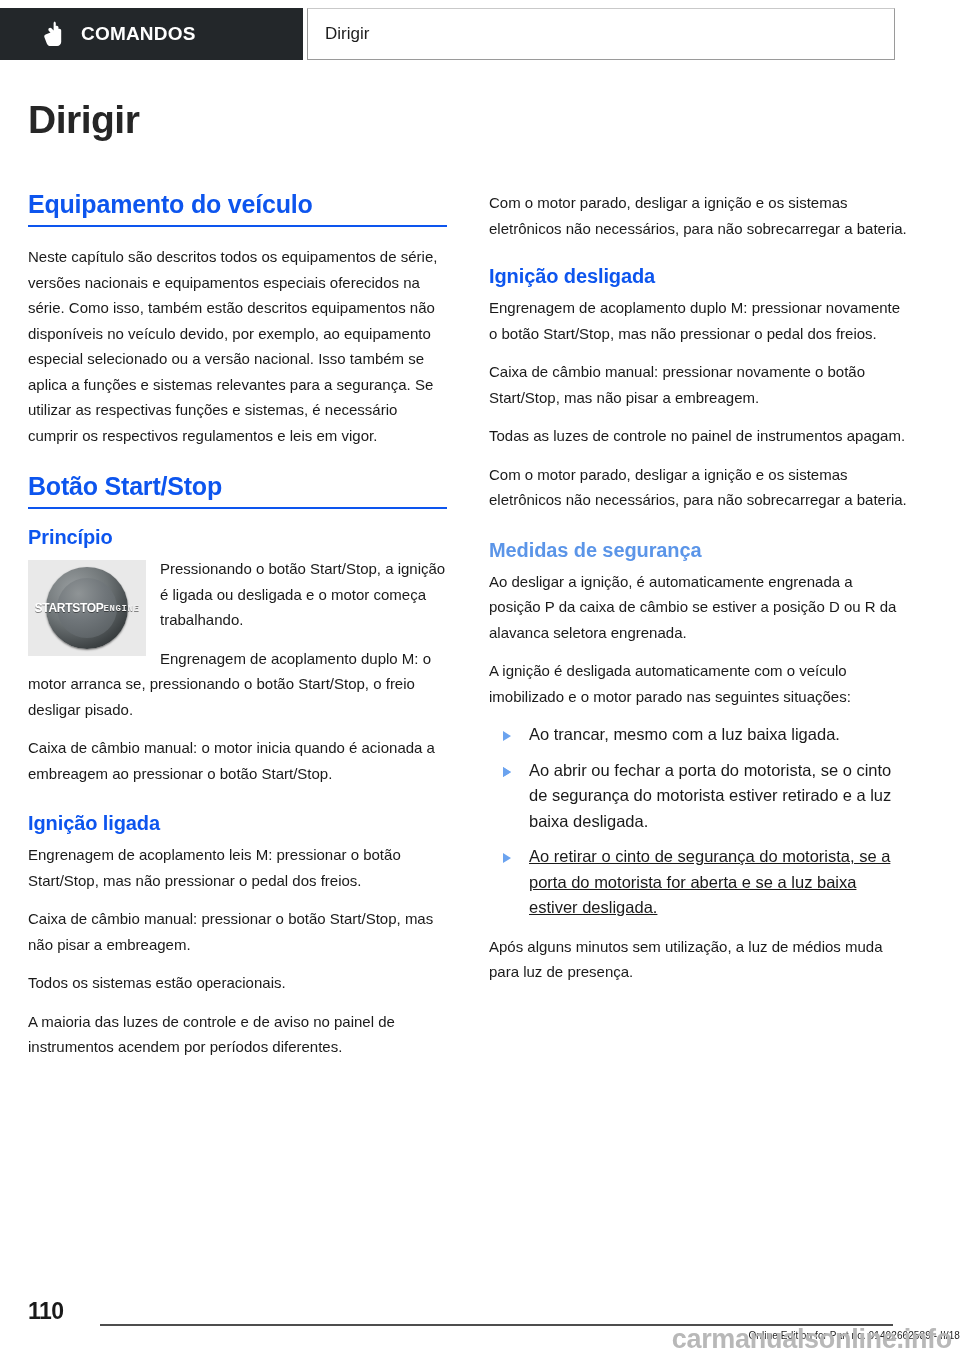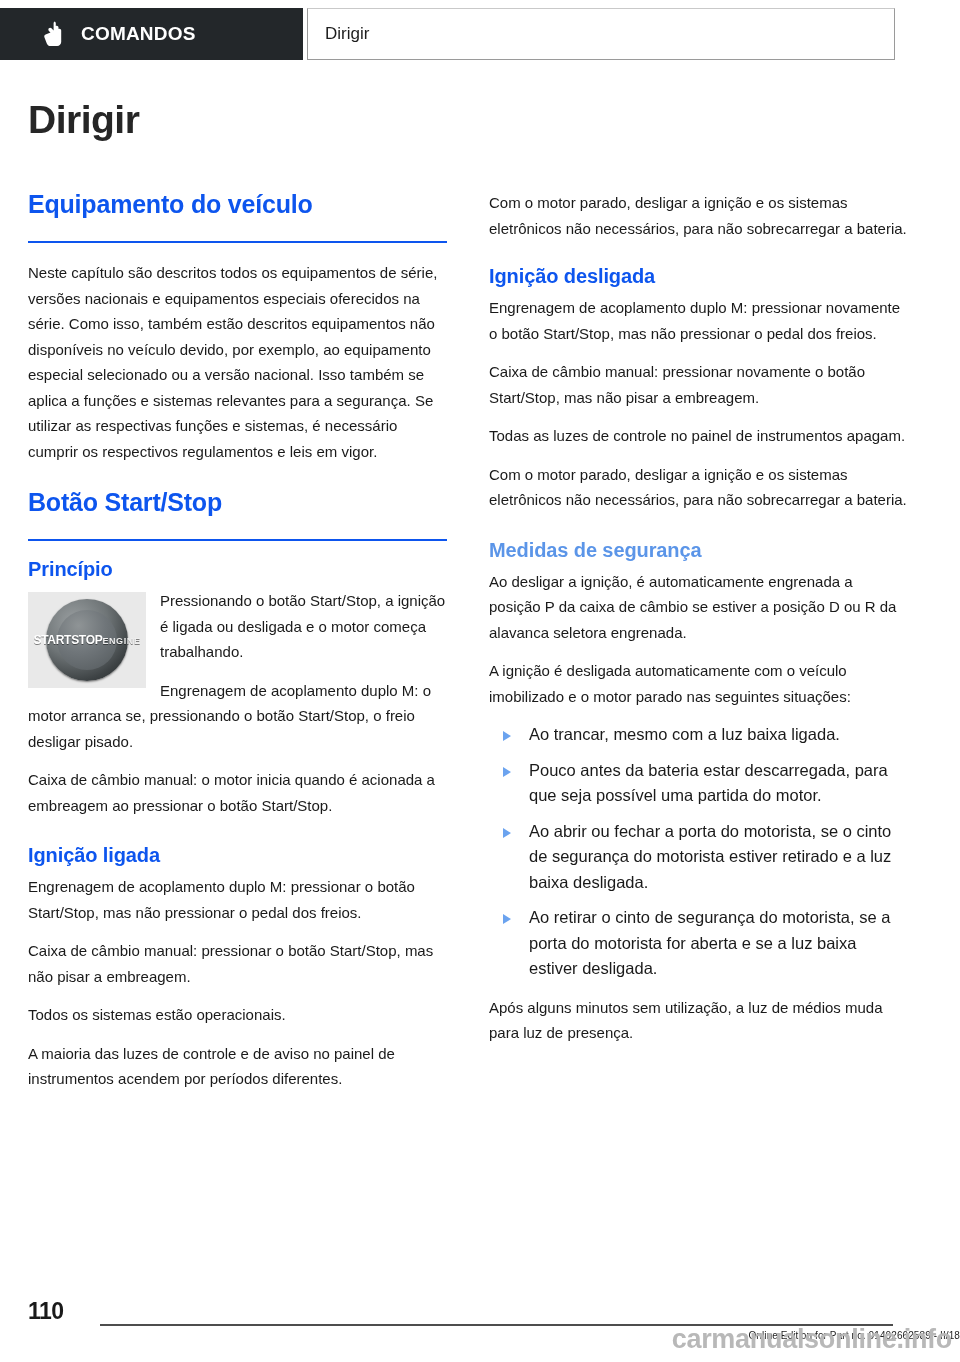--- a/index.html
+++ b/index.html
@@ -103,7 +103,7 @@
     font-weight: bold;
     color: #0d55ee;
     letter-spacing: -0.2px;
-    padding-bottom: 22px;
+    padding-bottom: 6px;
     border-bottom: 2px solid #0d55ee;
     margin-bottom: 17px;
   }

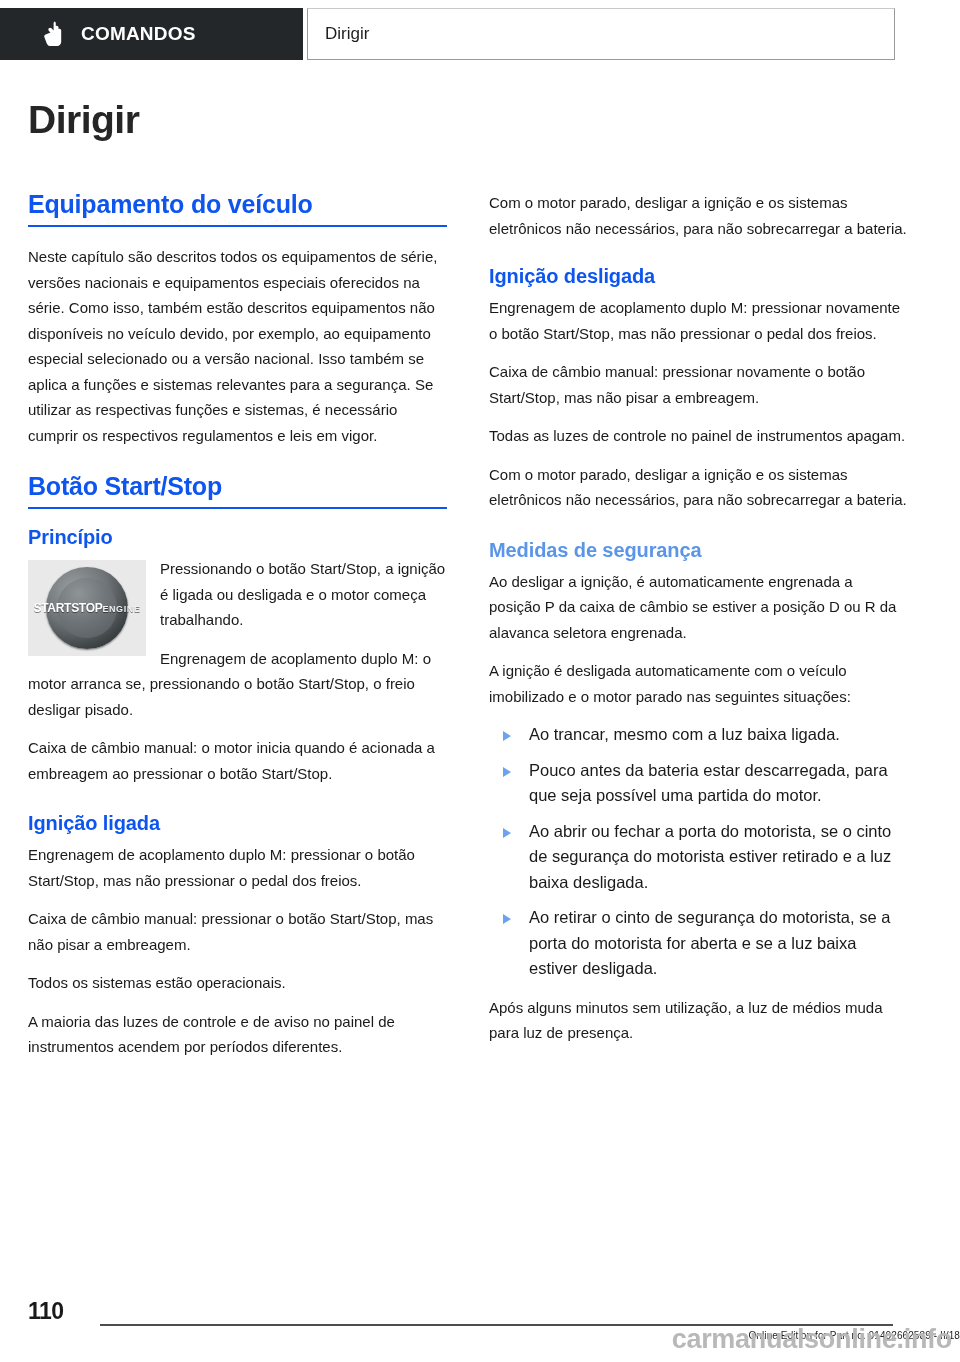--- a/index.html
+++ b/index.html
@@ -184,6 +184,7 @@
     letter-spacing: 0.6px;
     margin-top: 1px;
     text-shadow: 0 1px 0 rgba(0,0,0,0.45);
+    font-family: Liberation Mono, monospace;
   }
 
   .clearfix::after { content: ""; display: block; clear: both; }

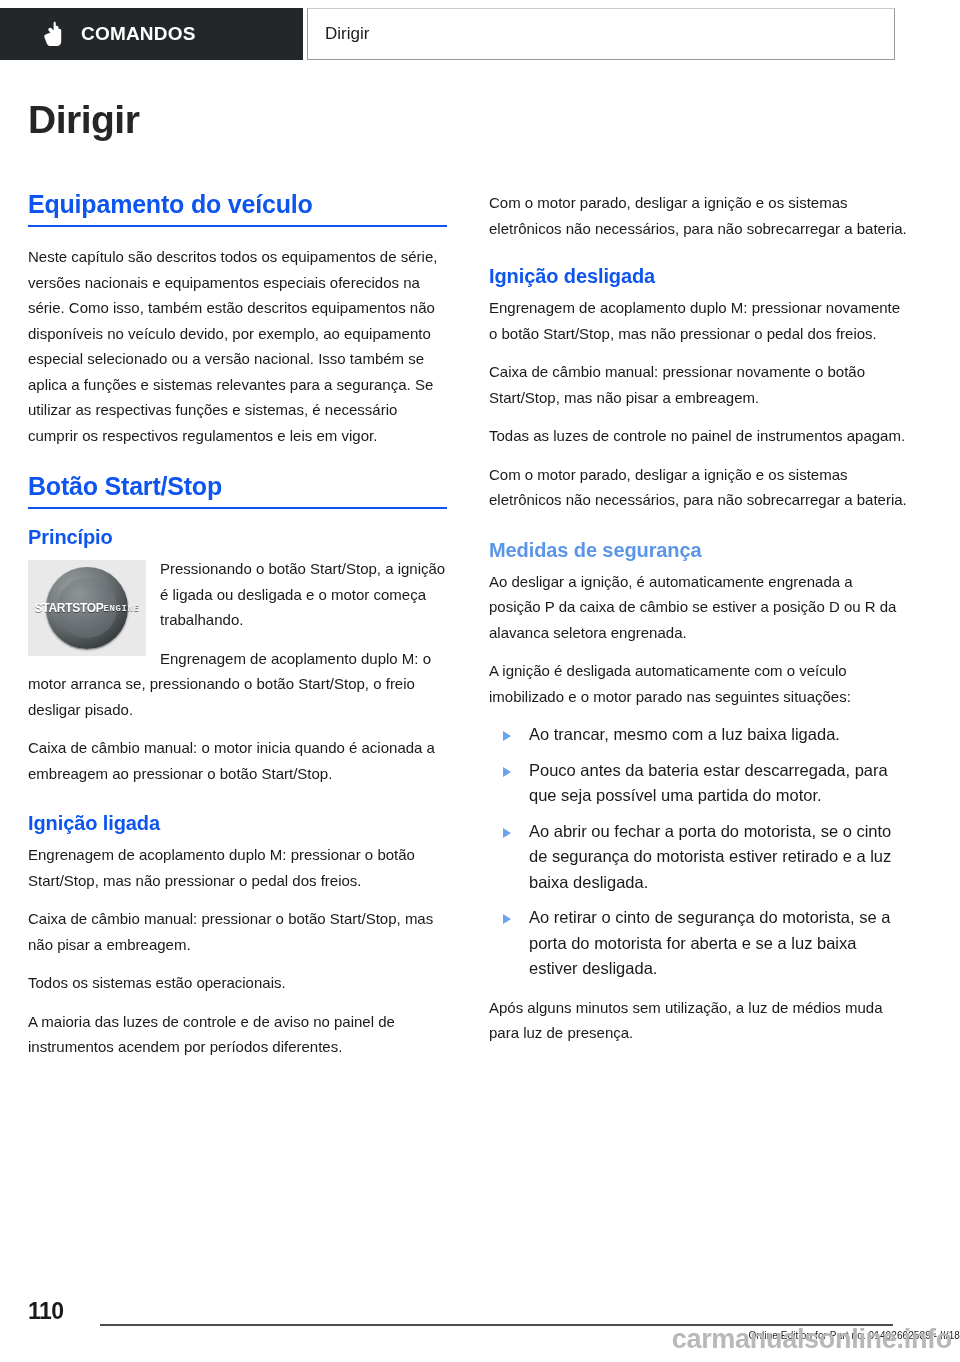--- a/index.html
+++ b/index.html
@@ -343,7 +343,6 @@
         </li>
         <li>
           <span class="tri"></span>
-          <span>Pouco antes da bateria estar descarregada, para que seja possível uma partida do motor.</span>
         </li>
         <li>
           <span class="tri"></span>

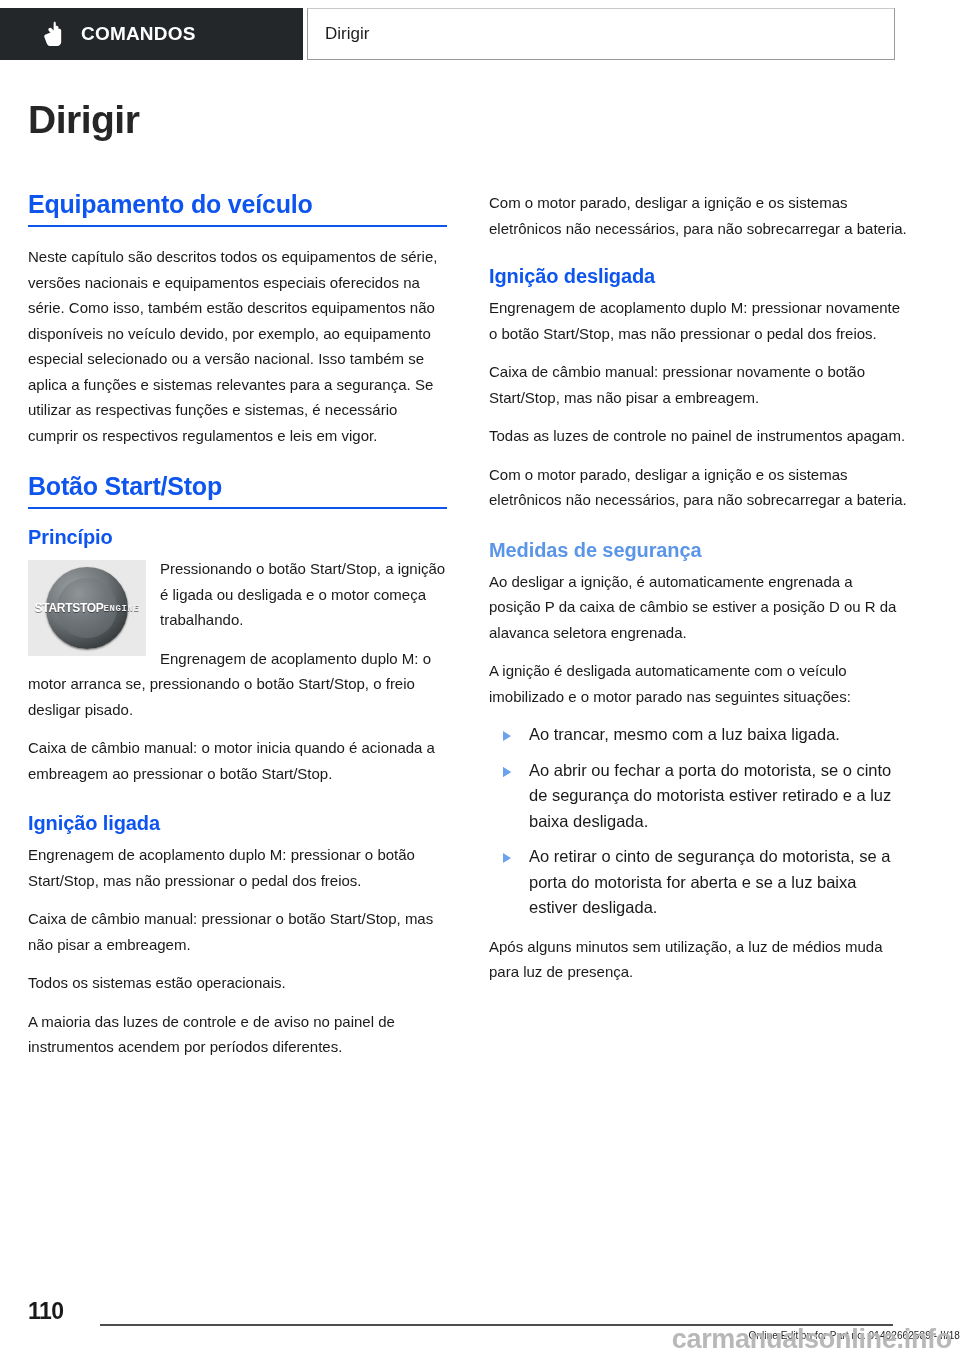--- a/index.html
+++ b/index.html
@@ -314,7 +314,7 @@
 
       <h2 class="sub" style="margin-top:26px">Ignição ligada</h2>
 
-      <p class="body">Engrenagem de acoplamento duplo M: pressionar o botão Start/Stop, mas não pressionar o pedal dos freios.</p>
+      <p class="body">Engrenagem de acoplamento leis M: pressionar o botão Start/Stop, mas não pressionar o pedal dos freios.</p>
       <p class="body">Caixa de câmbio manual: pressionar o botão Start/Stop, mas não pisar a embreagem.</p>
       <p class="body">Todos os sistemas estão operacionais.</p>
       <p class="body">A maioria das luzes de controle e de aviso no painel de instrumentos acendem por períodos diferentes.</p>

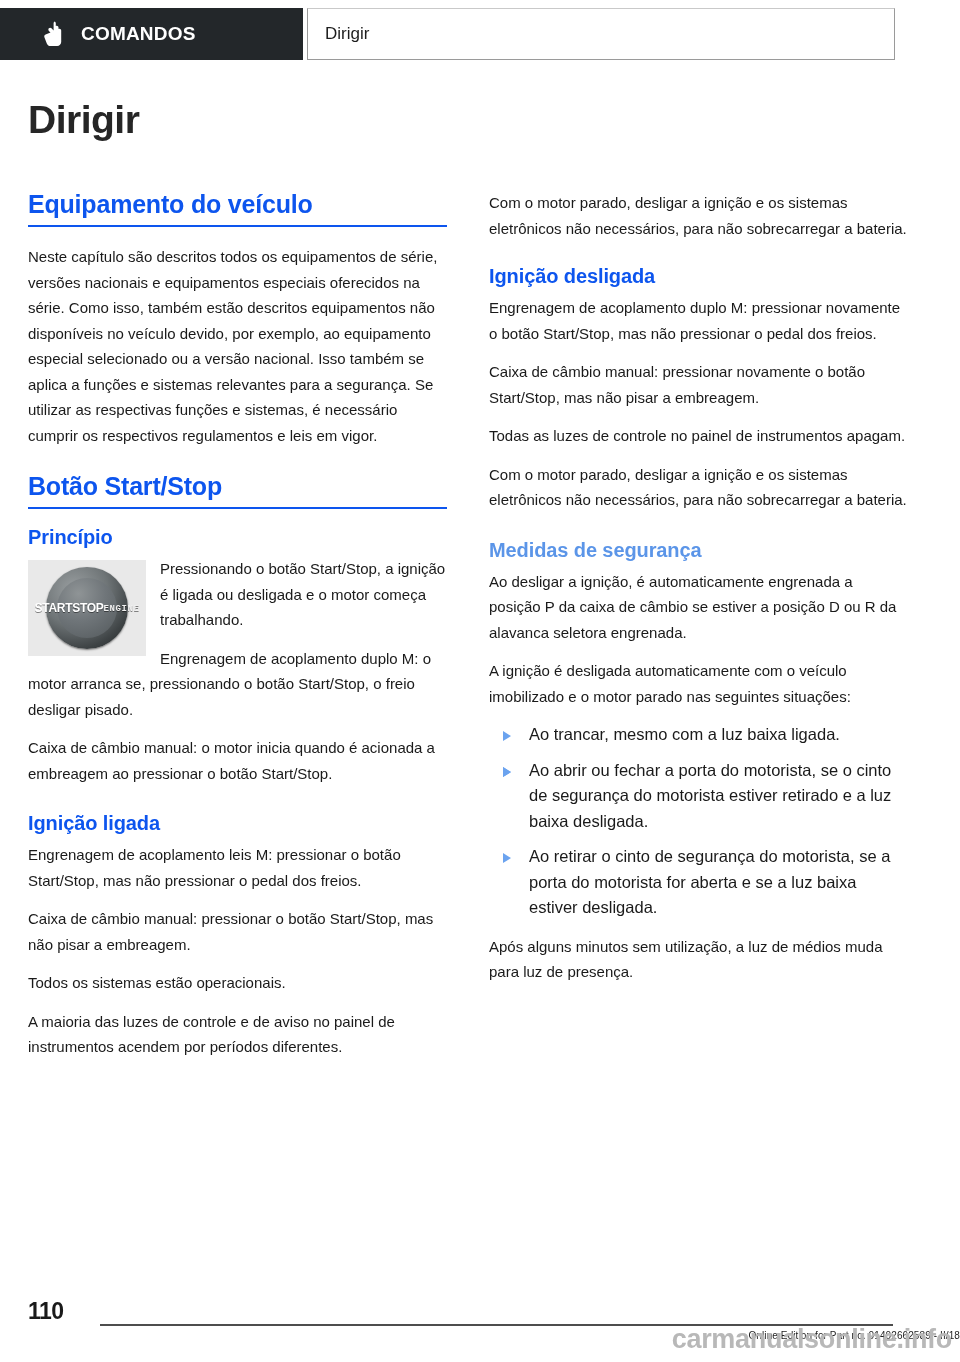--- a/index.html
+++ b/index.html
@@ -201,7 +201,7 @@
     margin-bottom: 10px;
   }
 
-  ul.bullets li:last-child { margin-bottom: 0; }
+  ul.bullets li:last-child { margin-bottom: 0; text-decoration: underline; }
 
   .tri {
     position: absolute;

